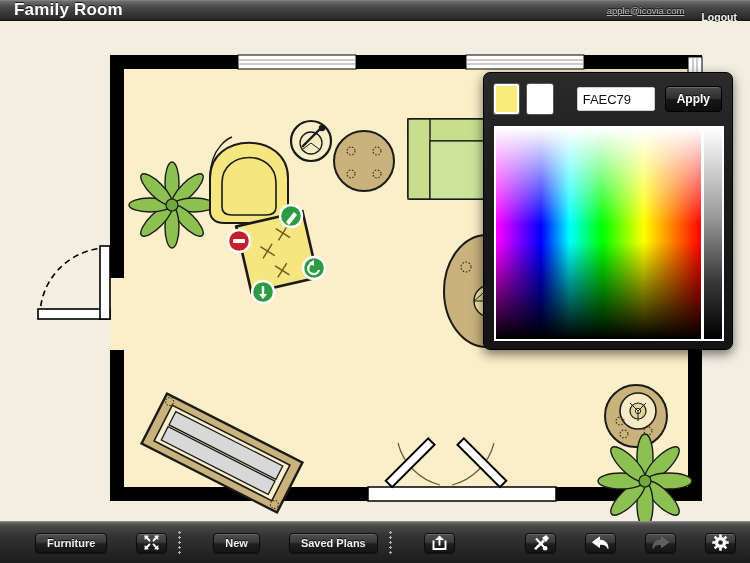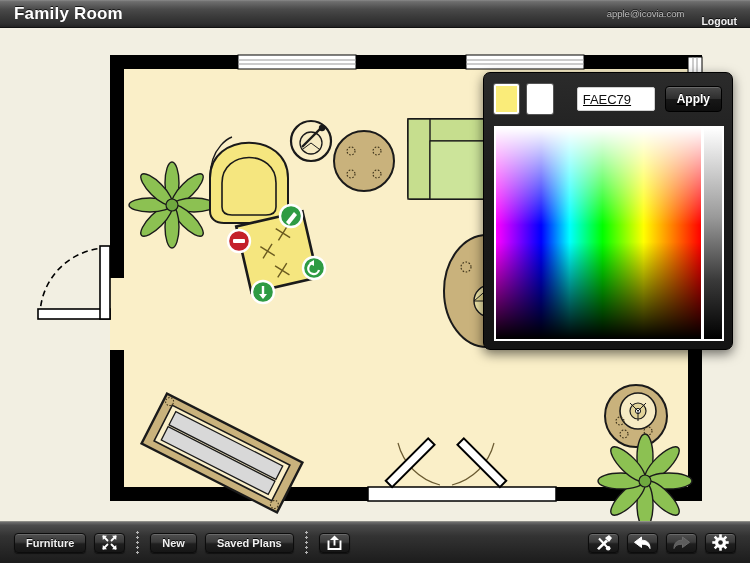--- a/index.html
+++ b/index.html
@@ -12,7 +12,7 @@
 
   
   #topbar{
-    position:absolute; left:0; top:0; width:750px; height:28px;
+    position:absolute; left:0; top:0; width:750px; height:21px;
     background:linear-gradient(180deg,#8a8a8a 0%,#6e6e6e 6%,#4a4a4a 34%,#3a3a3a 62%,#2e2e2e 88%,#222 100%);
     border-bottom:1px solid #111;
     display:flex; align-items:center;

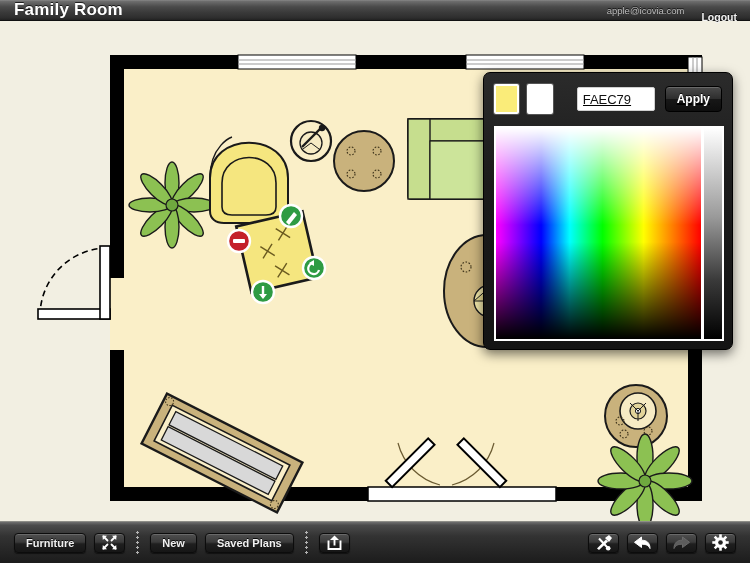--- a/index.html
+++ b/index.html
@@ -22,7 +22,7 @@
     letter-spacing:.2px; text-shadow:0 -1px 0 rgba(0,0,0,.7);
   }
   #topbar-right{ margin-left:auto; margin-right:13px; display:flex; align-items:center; gap:17px;}
-  #user-email{ color:#b9b9b9; font-size:9.5px; text-shadow:0 -1px 0 rgba(0,0,0,.8); }
+  #user-email{ color:#b9b9b9; font-size:9.5px; text-shadow:0 -1px 0 rgba(0,0,0,.8);text-decoration:underline; }
   #logout-link{ color:#f2f2f2; font-size:10.5px; font-weight:bold; text-shadow:0 -1px 0 rgba(0,0,0,.8); cursor:pointer;margin-top:14px;}
 
   

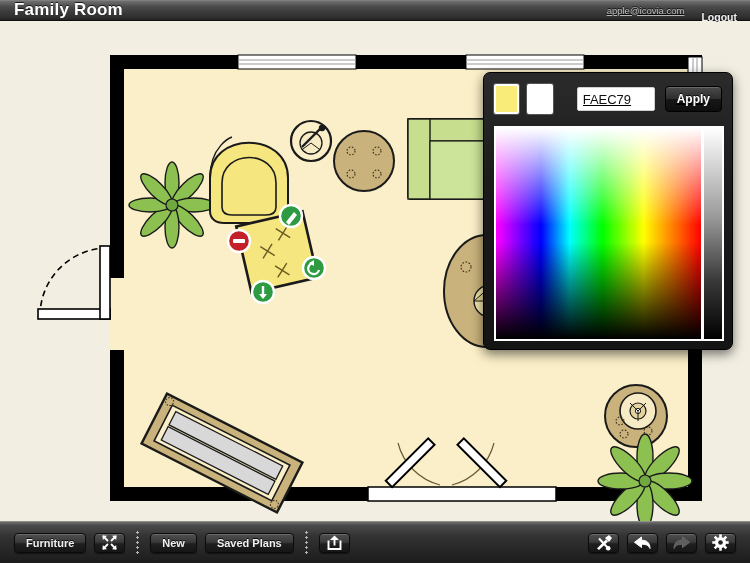--- a/index.html
+++ b/index.html
@@ -65,7 +65,7 @@
     box-shadow:0 4px 12px rgba(0,0,0,.55);
     padding:10px;
   }
-  #cp-top{ display:flex; align-items:center; height:32px; gap:8px;text-decoration:underline; }
+  #cp-top{ display:flex; align-items:center; height:32px; gap:8px; }
   .swatch{
     width:30px; height:30px; border:2px solid #fff; border-radius:2px;
     box-shadow:0 0 0 1px #555; cursor:pointer;

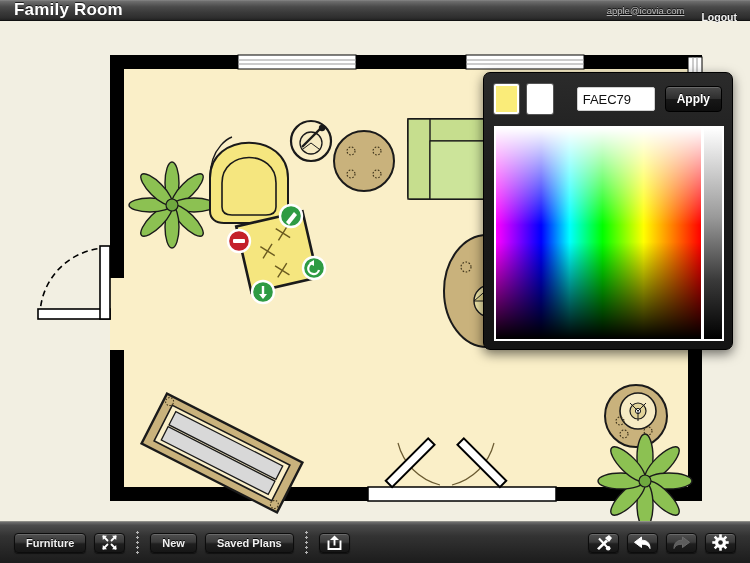--- a/index.html
+++ b/index.html
@@ -46,7 +46,7 @@
     box-shadow:inset 0 1px 0 rgba(255,255,255,.16), 0 1px 1px rgba(0,0,0,.55);
     display:flex; align-items:center; justify-content:center;
     color:#f0f0f0; font-size:11px; font-weight:bold; padding:0 11px;
-    text-shadow:0 -1px 0 rgba(0,0,0,.85); cursor:pointer; user-select:none;
+    text-shadow:0 -1px 0 rgba(0,0,0,.85); cursor:pointer; user-select:none;margin-left:21px;
   }
   .tb-btn.icon{ padding:0; width:31px; }
   .tb-gap{ width:8px; }

